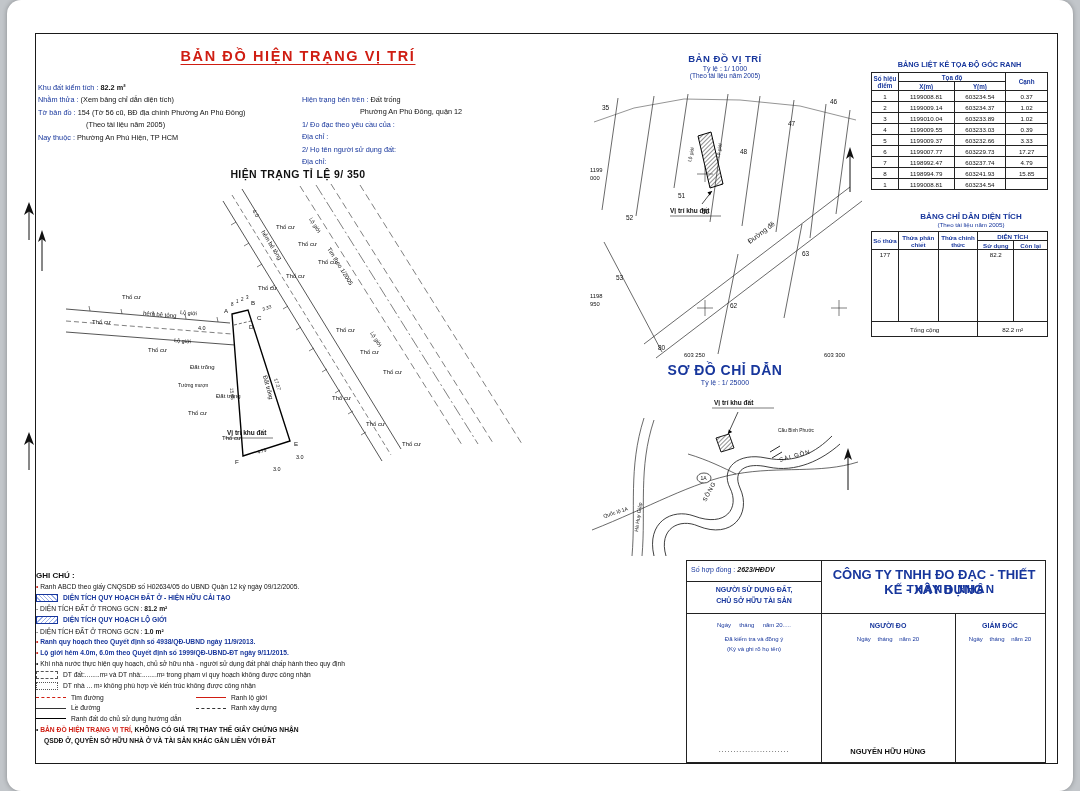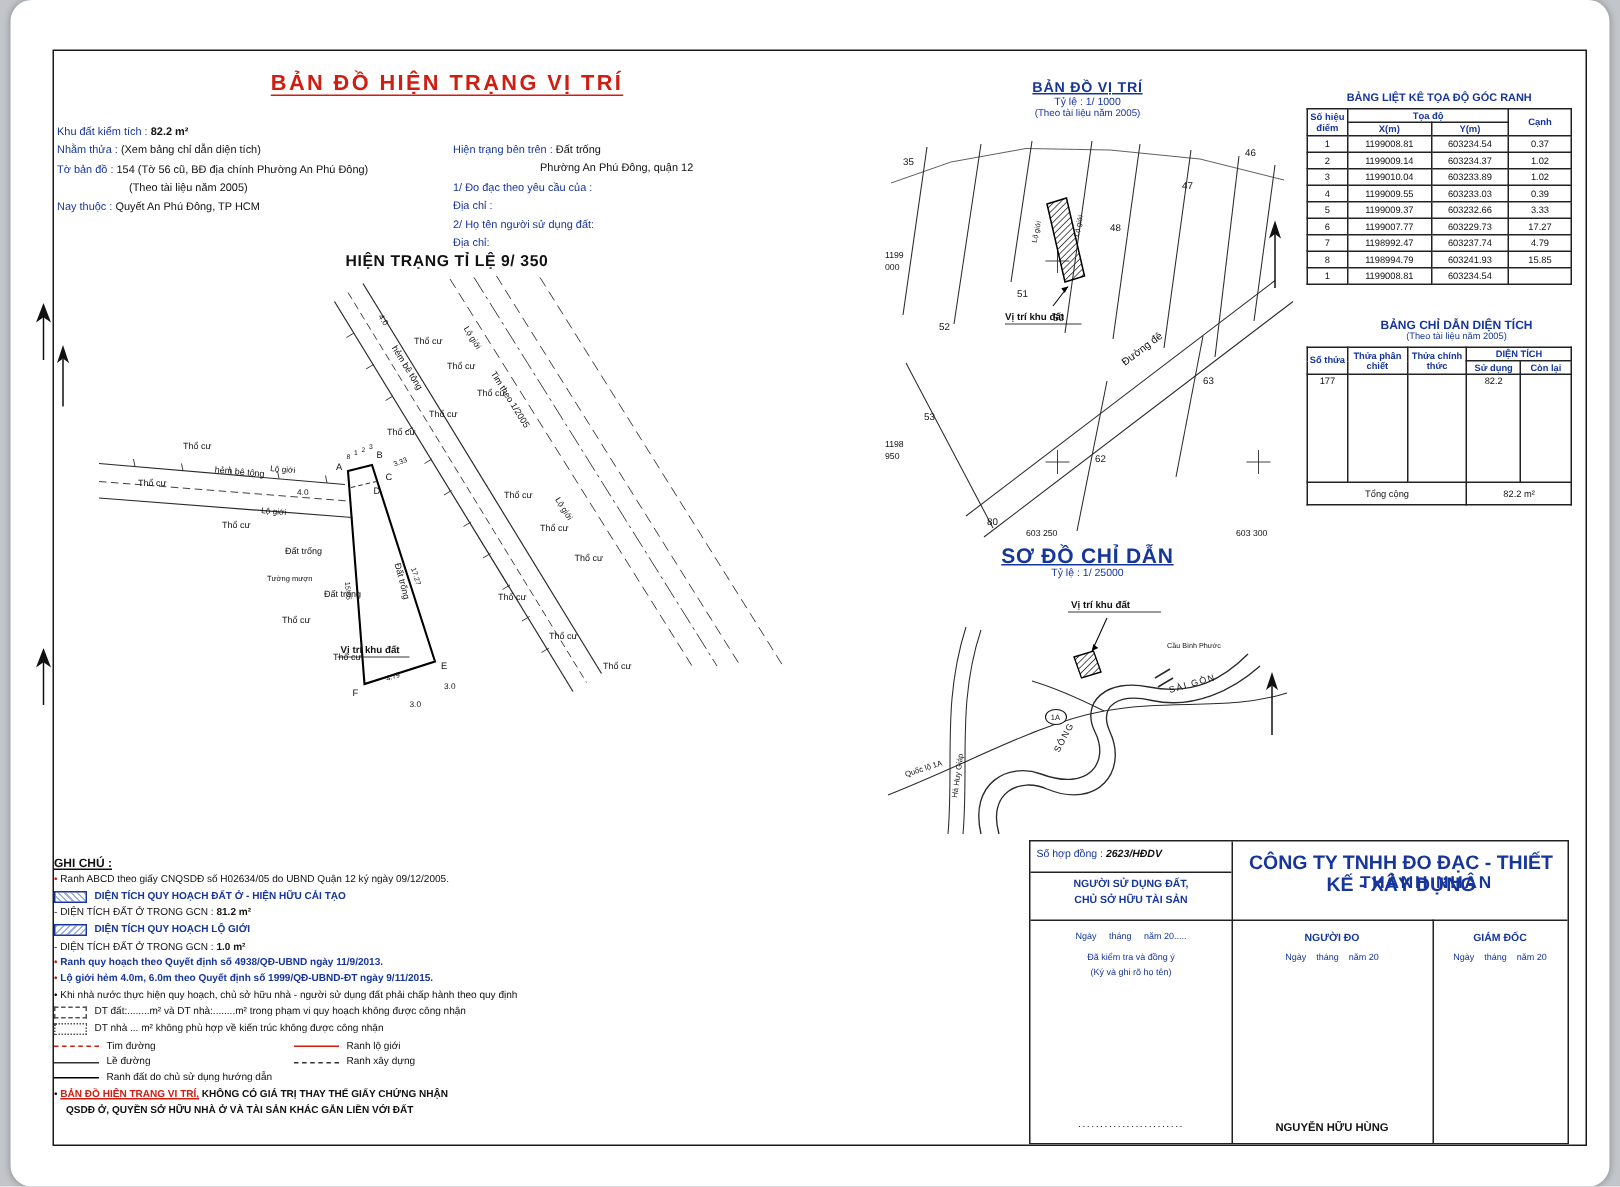--- a/index.html
+++ b/index.html
@@ -11,7 +11,7 @@
   .c{text-align:center}
   .b{font-weight:bold}
   .i{font-style:italic}
-  .u{text-decoration:underline}
+  .u{}
   .blue{color:#17369c}
   .red{color:#cf1d12}.t6{font-size:6px}.t7{font-size:7px}
   .doc-title{color:#cf1d12;font-weight:bold;font-size:14.5px;letter-spacing:1.6px;text-decoration:underline;text-underline-offset:3px}

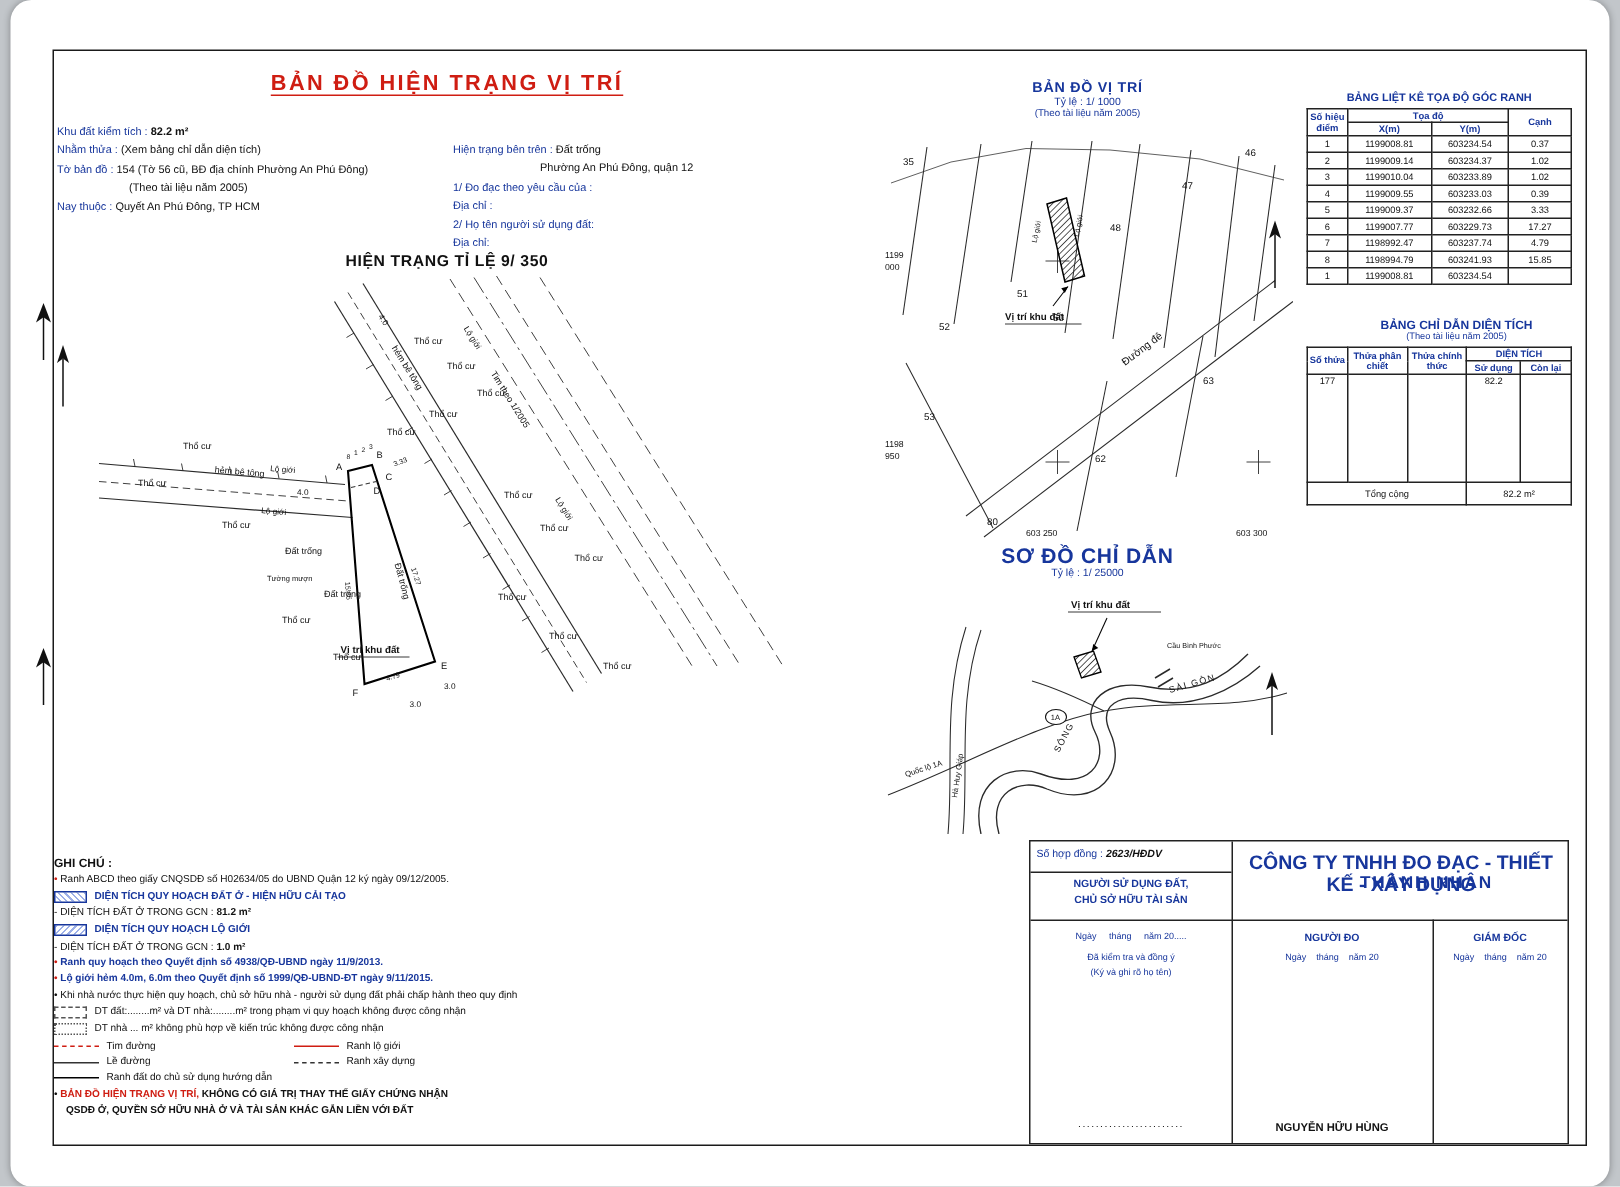--- a/index.html
+++ b/index.html
@@ -62,7 +62,7 @@
   <div><span class="blue">Nhằm thửa :</span> <span>(Xem bảng chỉ dẫn diện tích)</span></div>
   <div><span class="blue">Tờ bản đồ :</span> <span>154 (Tờ 56 cũ, BĐ địa chính Phường An Phú Đông)</span></div>
   <div style="padding-left:48px"><span>(Theo tài liệu năm 2005)</span></div>
-  <div><span class="blue">Nay thuộc :</span> <span>Quyết An Phú Đông, TP HCM</span></div>
+  <div><span class="blue">Nay thuộc :</span> <span>Phường An Phú Hiện, TP HCM</span></div>
 </div>
 
 <div class="abs meta" style="left:302px;top:94px;width:275px">

